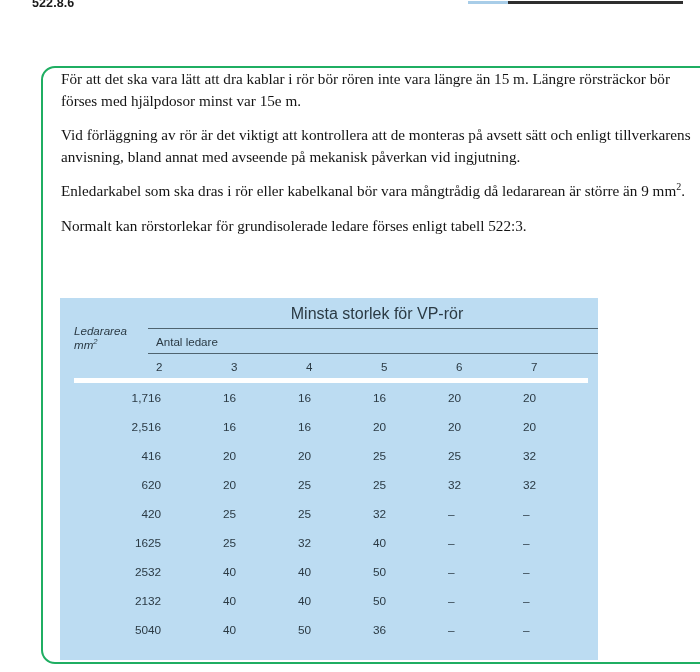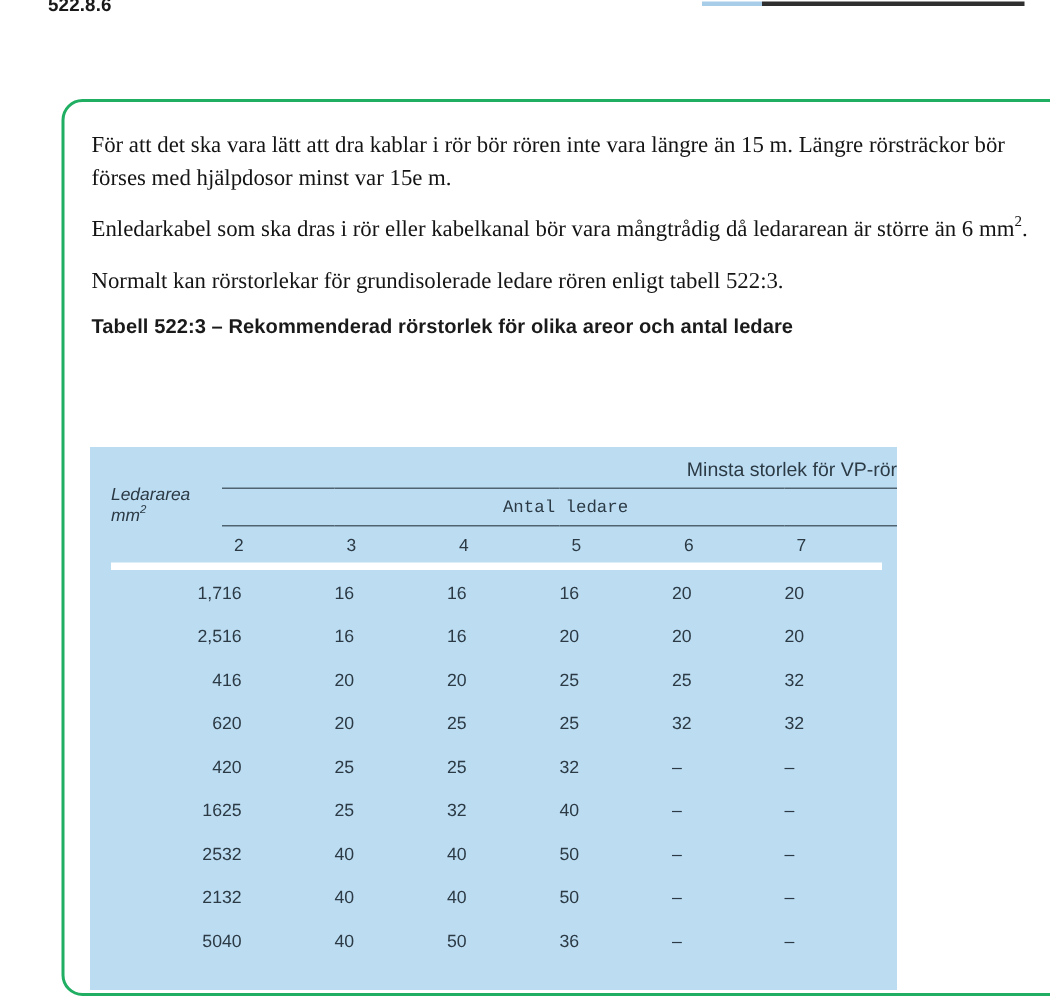--- a/index.html
+++ b/index.html
@@ -79,7 +79,7 @@
   .gb-inner {
     position: absolute;
     left: 18px;
-    top: 18px;
+    top: 0;
     right: 12px;
   }
   .gb-p {

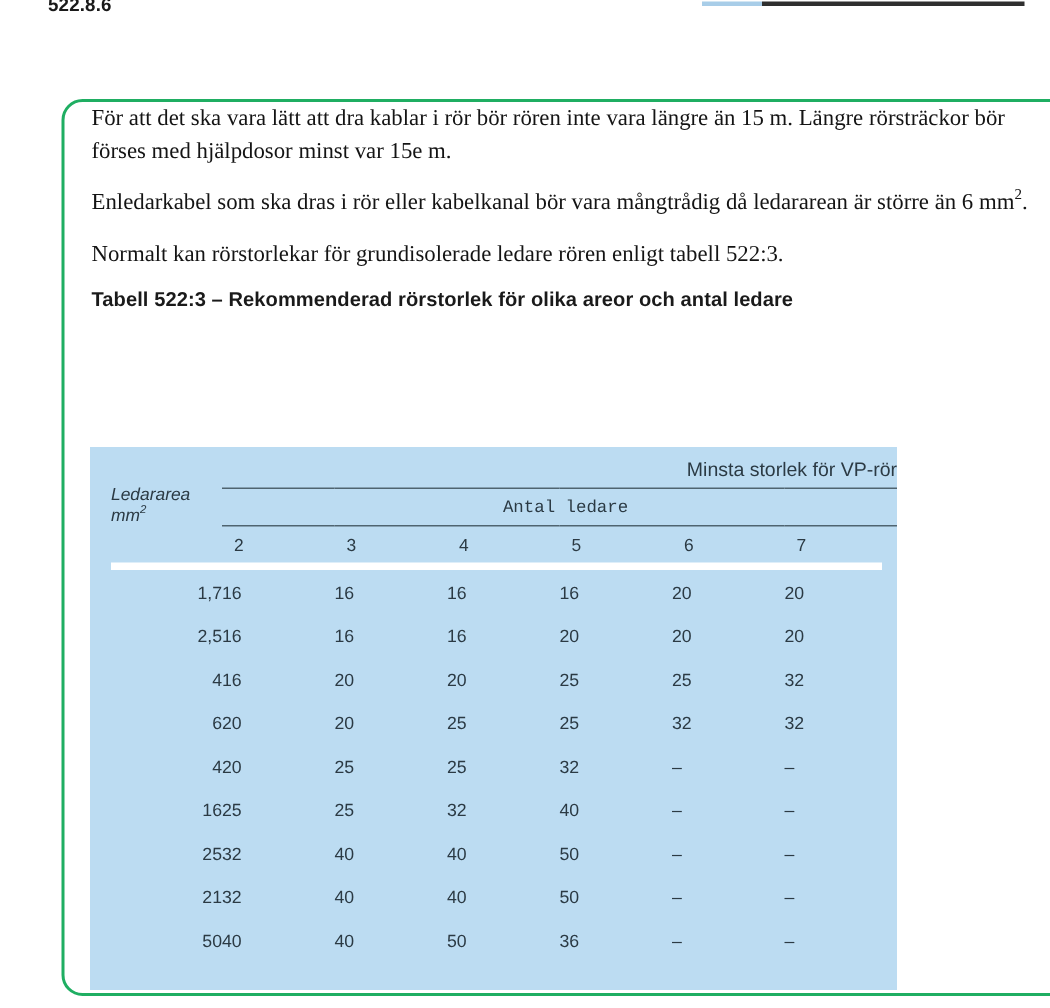--- a/index.html
+++ b/index.html
@@ -198,6 +198,7 @@
 
       <p class="gb-p">För att det ska vara lätt att dra kablar i rör bör rören inte vara längre än 15 m. Längre rörsträckor bör förses med hjälpdosor minst var 15e m.</p>
 
+      <p class="gb-p">Vid förläggning av rör är det viktigt att kontrollera att de monteras på avsett sätt och enligt tillverkarens anvisning, bland annat med avseende på mekanisk påverkan vid ingjutning.</p>
 
       <p class="gb-p"><span>Enledarkabel som ska dras i rör eller kabelkanal bör vara mångtrådig då ledararean är större än 6 mm</span><sup>2</sup><span>.</span></p>
 

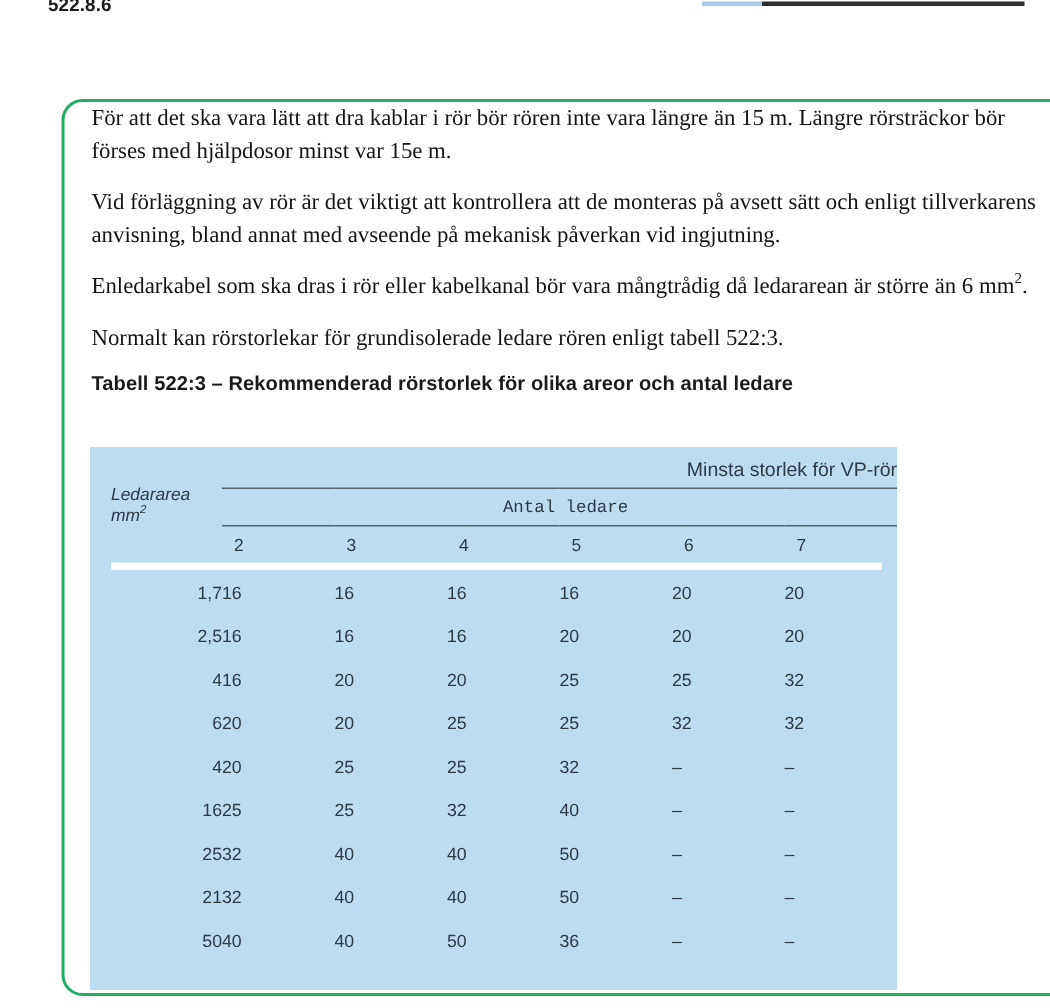--- a/index.html
+++ b/index.html
@@ -200,7 +200,7 @@
 
       <p class="gb-p">Vid förläggning av rör är det viktigt att kontrollera att de monteras på avsett sätt och enligt tillverkarens anvisning, bland annat med avseende på mekanisk påverkan vid ingjutning.</p>
 
-      <p class="gb-p"><span>Enledarkabel som ska dras i rör eller kabelkanal bör vara mångtrådig då ledararean är större än 6 mm</span><sup>2</sup><span>.</span></p>
+      <p class="gb-p"><span>Enledarkabel som ska dras i rör eller kabelkanal bör vara mångtrådig då ledararean är större än 9 mm</span><sup>2</sup><span>.</span></p>
 
       <p class="gb-p tight">Normalt kan rörstorlekar för grundisolerade ledare rören enligt tabell 522:3.</p>
 

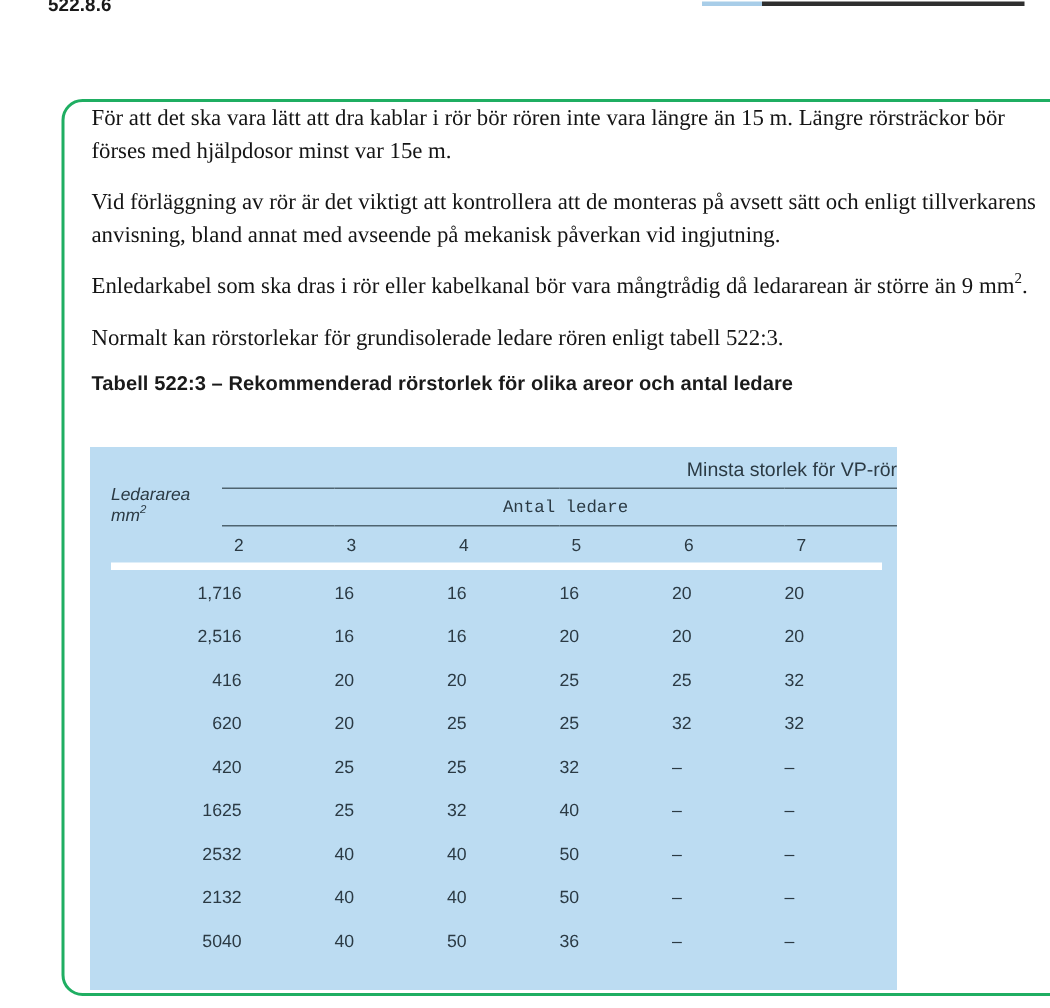--- a/index.html
+++ b/index.html
@@ -202,7 +202,7 @@
 
       <p class="gb-p"><span>Enledarkabel som ska dras i rör eller kabelkanal bör vara mångtrådig då ledararean är större än 9 mm</span><sup>2</sup><span>.</span></p>
 
-      <p class="gb-p tight">Normalt kan rörstorlekar för grundisolerade ledare rören enligt tabell 522:3.</p>
+      <p class="gb-p tight">Normalt kan rörstorlekar för grundisolerade ledare förses enligt tabell 522:3.</p>
 
       <div class="tbl-caption">Tabell 522:3 – Rekommenderad rörstorlek för olika areor och antal ledare</div>
 

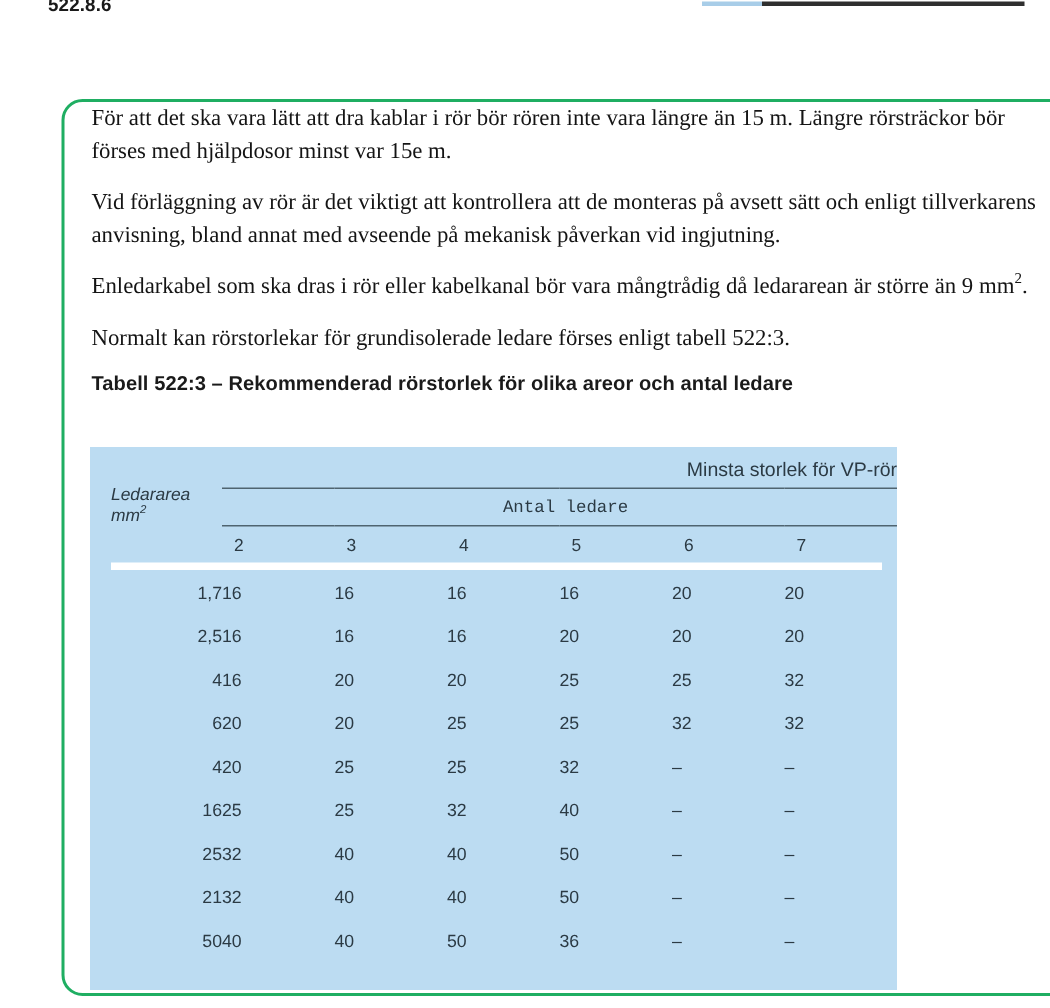--- a/index.html
+++ b/index.html
@@ -204,7 +204,6 @@
 
       <p class="gb-p tight">Normalt kan rörstorlekar för grundisolerade ledare förses enligt tabell 522:3.</p>
 
-      <div class="tbl-caption">Tabell 522:3 – Rekommenderad rörstorlek för olika areor och antal ledare</div>
 
     </div>
   </div>

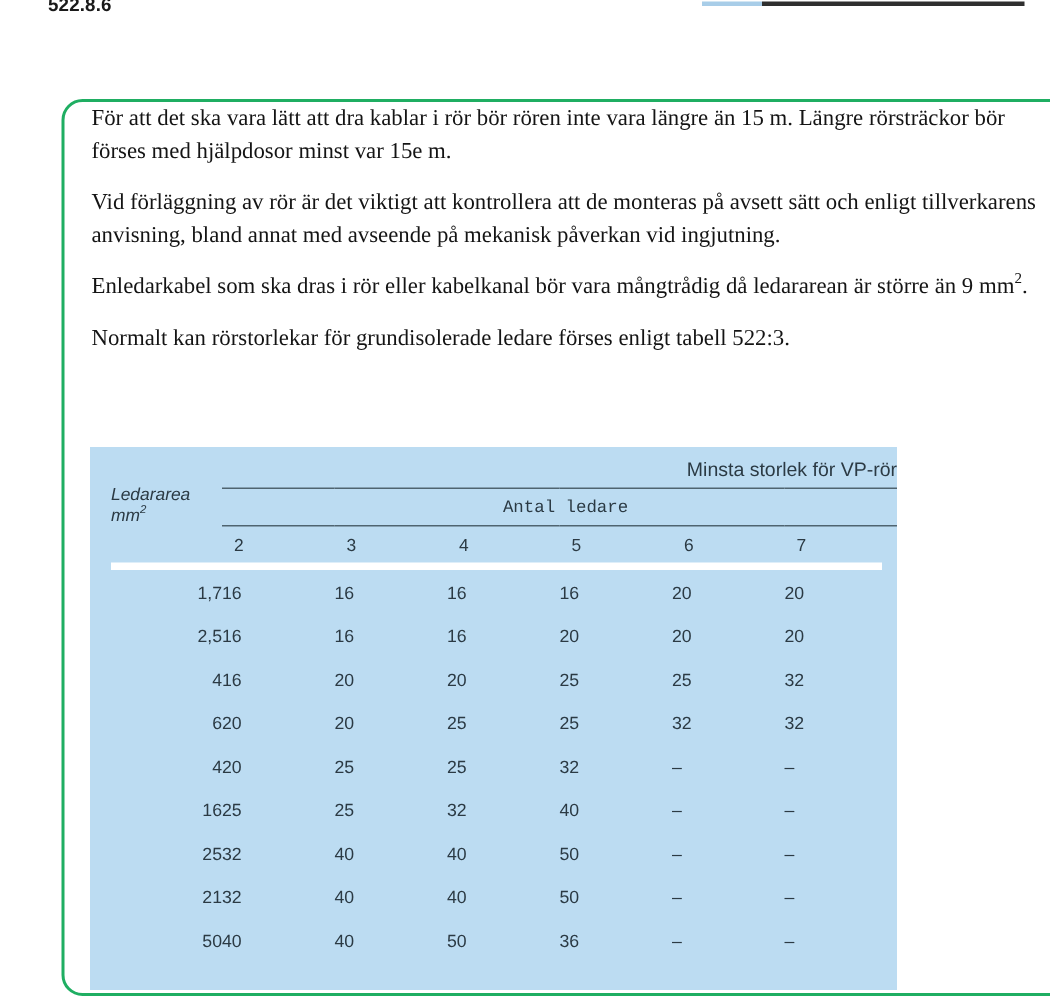--- a/index.html
+++ b/index.html
@@ -137,9 +137,9 @@
     font-style: italic;
   }
   .hdr-span {
-    text-align: right;
+    text-align: center;
     padding: 7px 0 5px 8px;
-    font-size: 13px;
+    font-size: 16px;
     color: #2b3a44;
     border-bottom: 1.1px solid #4f6470;
   }

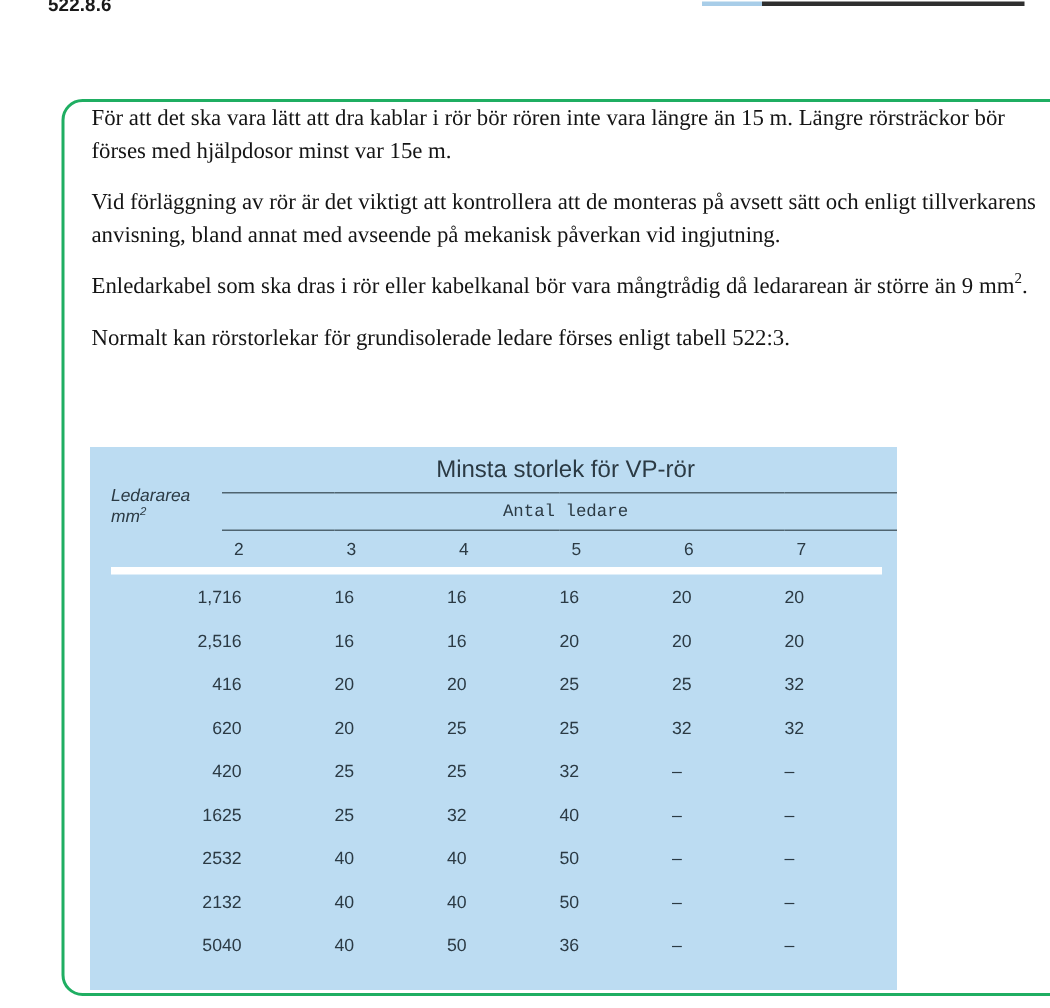--- a/index.html
+++ b/index.html
@@ -144,12 +144,11 @@
     border-bottom: 1.1px solid #4f6470;
   }
   .hdr-span2 {
-    text-align: center;
+    text-align: left;
     padding: 6px 0 5px 8px;
     font-size: 11.6px;
     color: #2b3a44;
     border-bottom: 1.1px solid #4f6470;
-    font-family: Liberation Mono, monospace;
   }
   .hdr-num {
     text-align: left;

